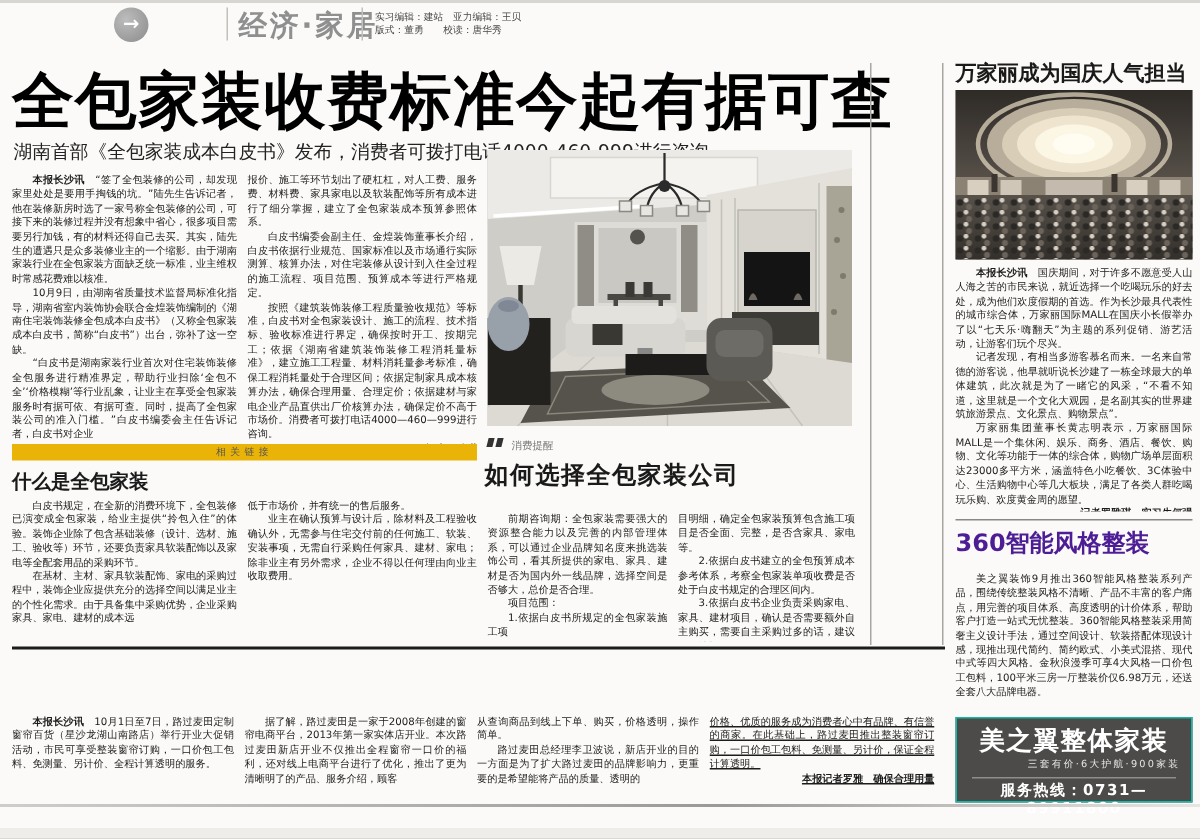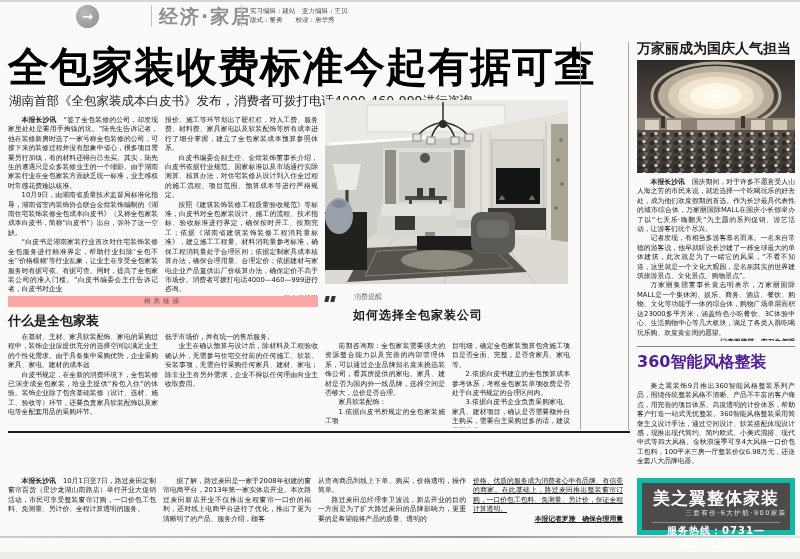--- a/index.html
+++ b/index.html
@@ -30,7 +30,7 @@
   .vrule{position:absolute;top:42px;height:388px;width:1px;background:#a8a6a2;}
   #vrule1{left:580px;} #vrule2{left:628px;}
   
-  #relatedBar{position:absolute;left:8px;top:296px;width:310px;height:11px;background:#fca5a5;
+  #relatedBar{position:absolute;left:8px;top:296px;width:310px;height:11px;background:#eab308;
      display:flex;align-items:center;justify-content:center;font-size:6.5px;color:#555;letter-spacing:3px;}
   #relatedHead{position:absolute;left:8px;top:312px;font-size:13px;font-weight:900;}
   #relCol1{left:8px;top:333px;width:150px;height:96px;}

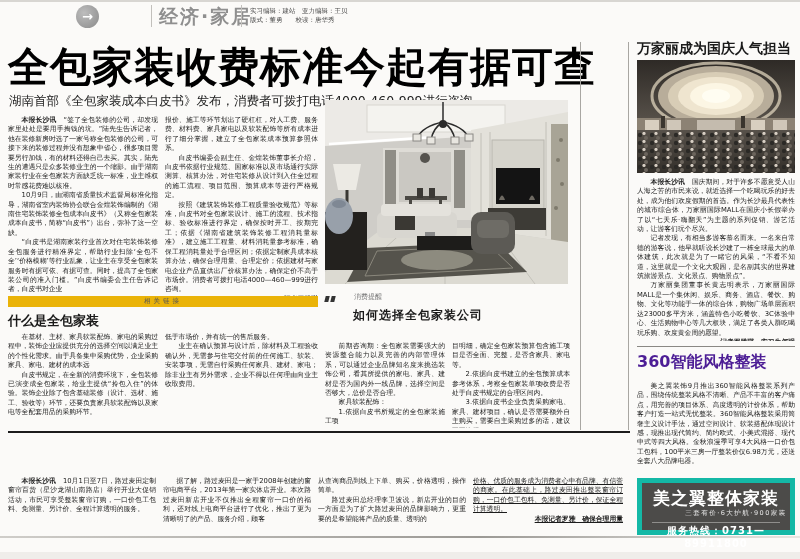--- a/index.html
+++ b/index.html
@@ -36,7 +36,7 @@
   #relCol1{left:8px;top:333px;width:150px;height:96px;}
   #relCol2{left:165px;top:333px;width:153px;height:96px;}
   
-  #tipsTag{position:absolute;left:325px;top:292px;display:flex;gap:16px;align-items:flex-end;
+  #tipsTag{position:absolute;left:325px;top:292px;display:flex;gap:3px;align-items:flex-start;
      font-size:7px;color:#777;}
   .q{width:4px;height:6px;background:#333;transform:skewX(-14deg);display:inline-block;}
   .qwrap{display:inline-flex;gap:2px;margin-right:3px;}

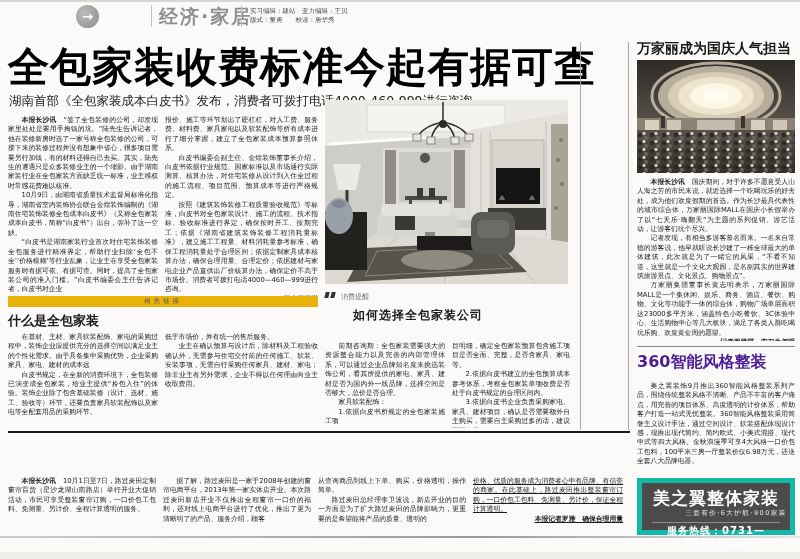--- a/index.html
+++ b/index.html
@@ -40,7 +40,7 @@
      font-size:7px;color:#777;}
   .q{width:4px;height:6px;background:#333;transform:skewX(-14deg);display:inline-block;}
   .qwrap{display:inline-flex;gap:2px;margin-right:3px;}
-  #tipsHead{position:absolute;left:323px;top:307px;font-size:12px;font-weight:900;letter-spacing:1px;margin-left:30px;}
+  #tipsHead{position:absolute;left:323px;top:307px;font-size:16px;font-weight:900;letter-spacing:1px;}
   #tipsCol1{left:325px;top:342px;width:120px;height:86px;}
   #tipsCol2{left:452px;top:342px;width:118px;height:86px;}
   #midDivider{position:absolute;left:8px;top:431px;width:622px;height:2px;background:#1c1c1c;}

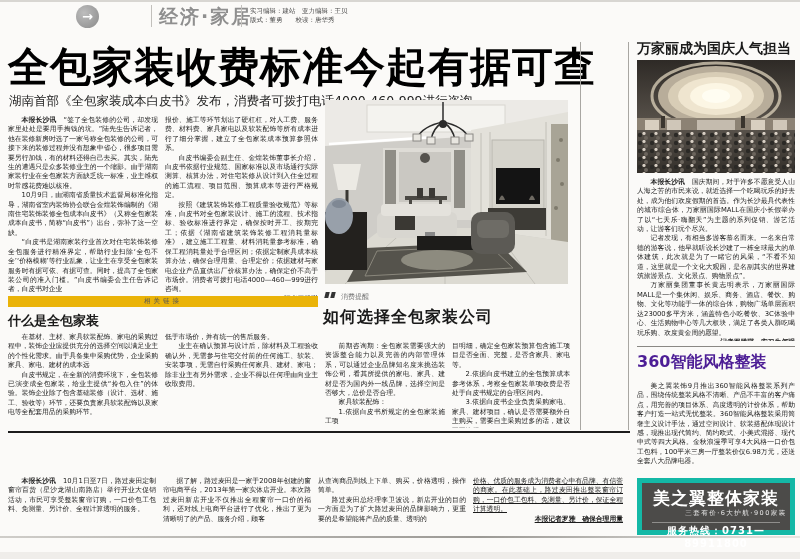--- a/index.html
+++ b/index.html
@@ -177,8 +177,8 @@
   <div id="relatedBar">相关链接</div>
   <div id="relatedHead">什么是全包家装</div>
   <div class="art" id="relCol1">
+    <p>白皮书规定，在全新的消费环境下，全包装修已演变成全包家装，给业主提供“拎包入住”的体验。装饰企业除了包含基础装修（设计、选材、施工、验收等）环节，还要负责家具软装配饰以及家电等全配套用品的采购环节。</p>
     <p>在基材、主材、家具软装配饰、家电的采购过程中，装饰企业应提供充分的选择空间以满足业主的个性化需求。由于具备集中采购优势，企业采购家具、家电、建材的成本远</p>
-    <p>白皮书规定，在全新的消费环境下，全包装修已演变成全包家装，给业主提供“拎包入住”的体验。装饰企业除了包含基础装修（设计、选材、施工、验收等）环节，还要负责家具软装配饰以及家电等全配套用品的采购环节。</p>
   </div>
   <div class="art" id="relCol2">
     <p class="cont">低于市场价，并有统一的售后服务。</p>

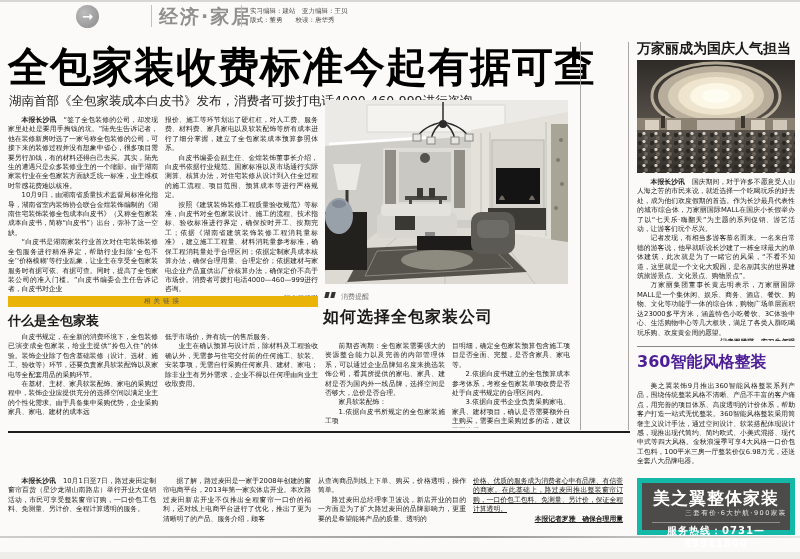--- a/index.html
+++ b/index.html
@@ -195,7 +195,7 @@
   <div id="tipsHead">如何选择全包家装公司</div>
   <div class="art" id="tipsCol1">
     <p>前期咨询期：全包家装需要强大的资源整合能力以及完善的内部管理体系，可以通过企业品牌知名度来挑选装饰公司，看其所提供的家电、家具、建材是否为国内外一线品牌，选择空间是否够大，总价是否合理。</p>
-    <p>家具软装配饰：</p>
+    <p>项目范围：</p>
     <p>1.依据白皮书所规定的全包家装施工项</p>
   </div>
   <div class="art" id="tipsCol2">

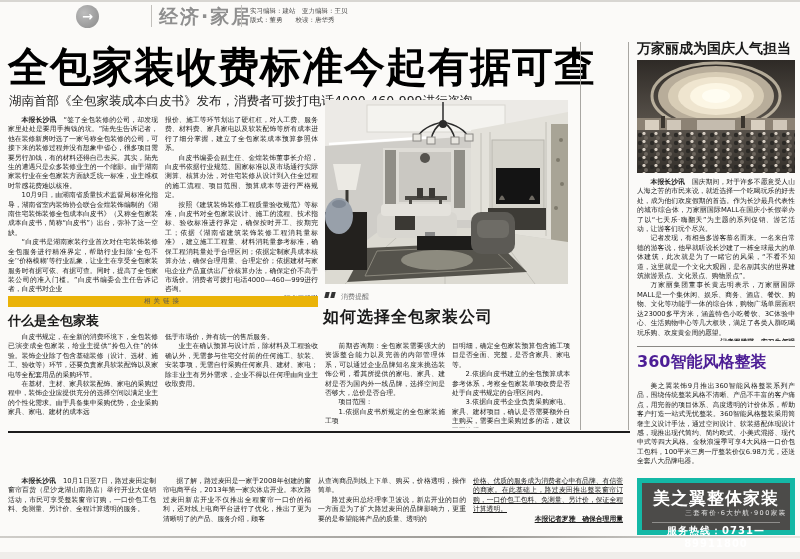--- a/index.html
+++ b/index.html
@@ -63,7 +63,7 @@
   #ad360Head{position:absolute;left:637px;top:352px;width:160px;font-size:16px;font-weight:900;white-space:nowrap;color:#4c1d95;}
   #ad360Body{left:637px;top:382px;width:158px;height:92px;}
   #adBox{position:absolute;left:637px;top:478px;width:158px;height:57px;background:#4c4b49;color:#fff;
-     text-align:center;border:5px solid #14b8a6;box-sizing:border-box;padding-top:6px;}
+     text-align:center;border:1px solid #14b8a6;box-sizing:border-box;padding-top:6px;}
   .adTitle{font-size:17px;font-weight:900;letter-spacing:1px;line-height:18px;}
   .adSub{font-size:6.5px;letter-spacing:1.5px;color:#e6e6e6;margin-top:2px;padding-left:40px;}
   .adRule{margin:4px 10px 0;height:1px;background:#8f8e8c;}

